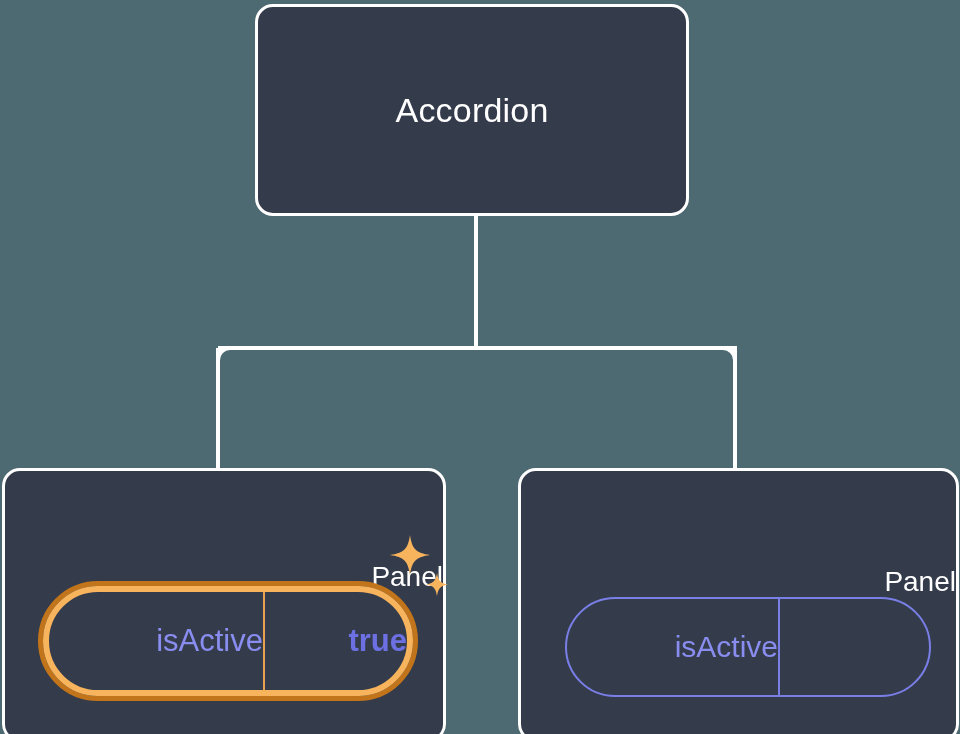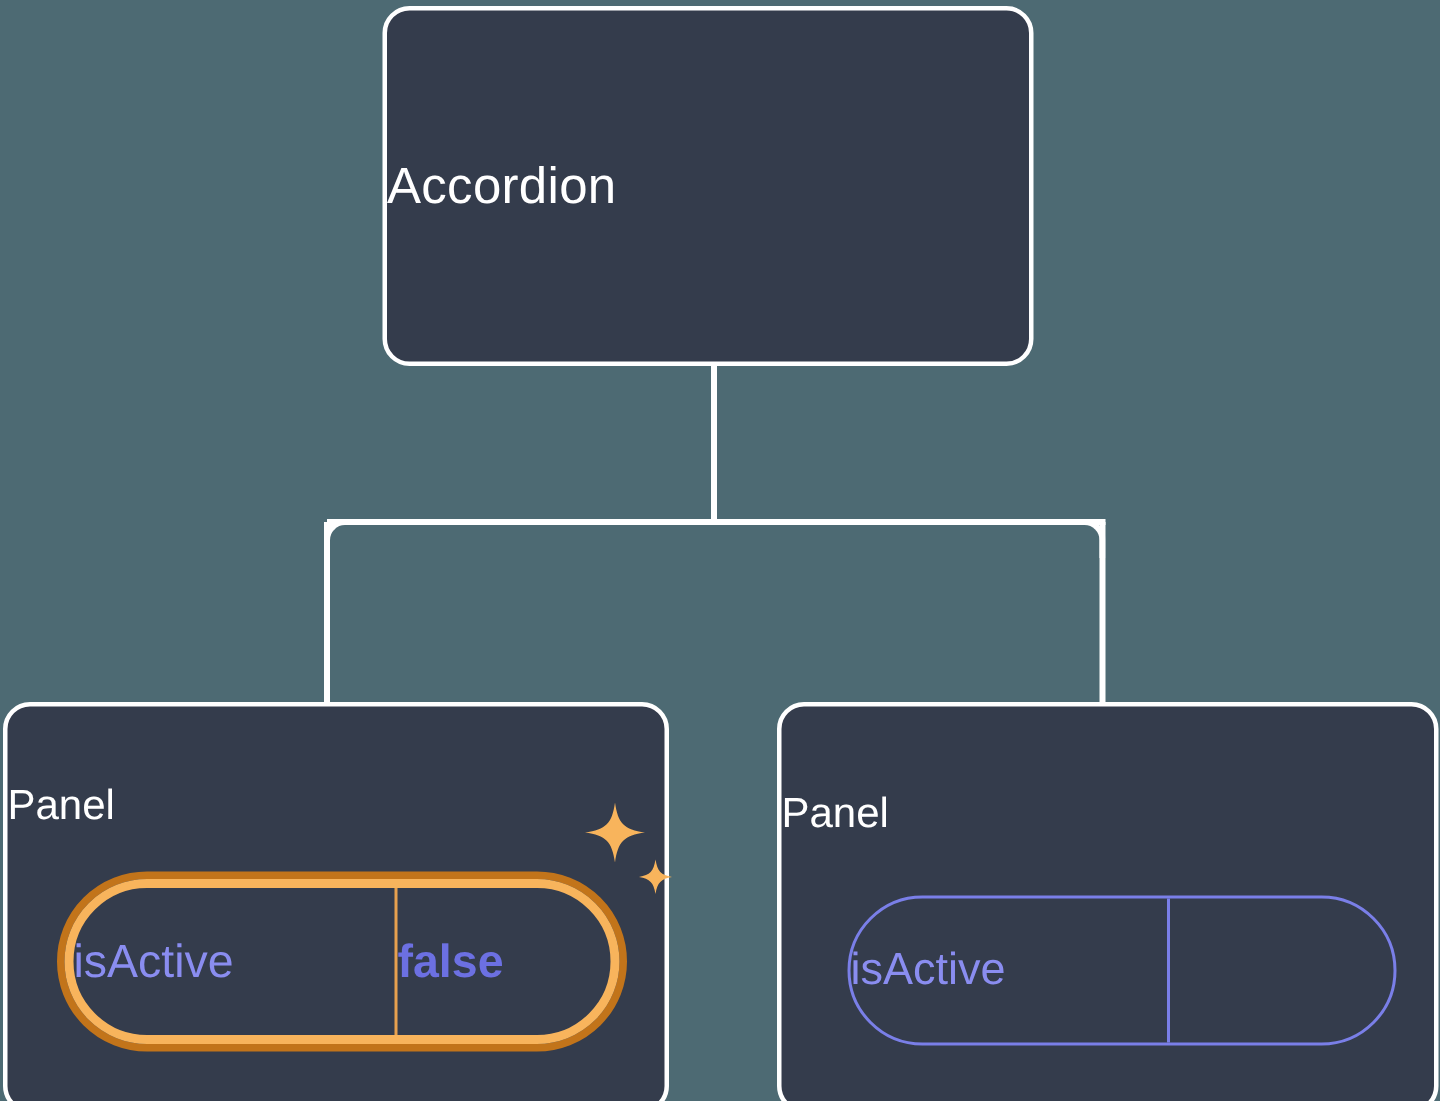--- a/index.html
+++ b/index.html
@@ -75,10 +75,10 @@
     left: 255px;
     top: 4px;
     width: 434px;
-    height: 240px;
+    height: 212px;
     display: flex;
     align-items: center;
-    justify-content: flex-start;
+    justify-content: center;
   }
   .node-title-root {
     color: #ffffff;

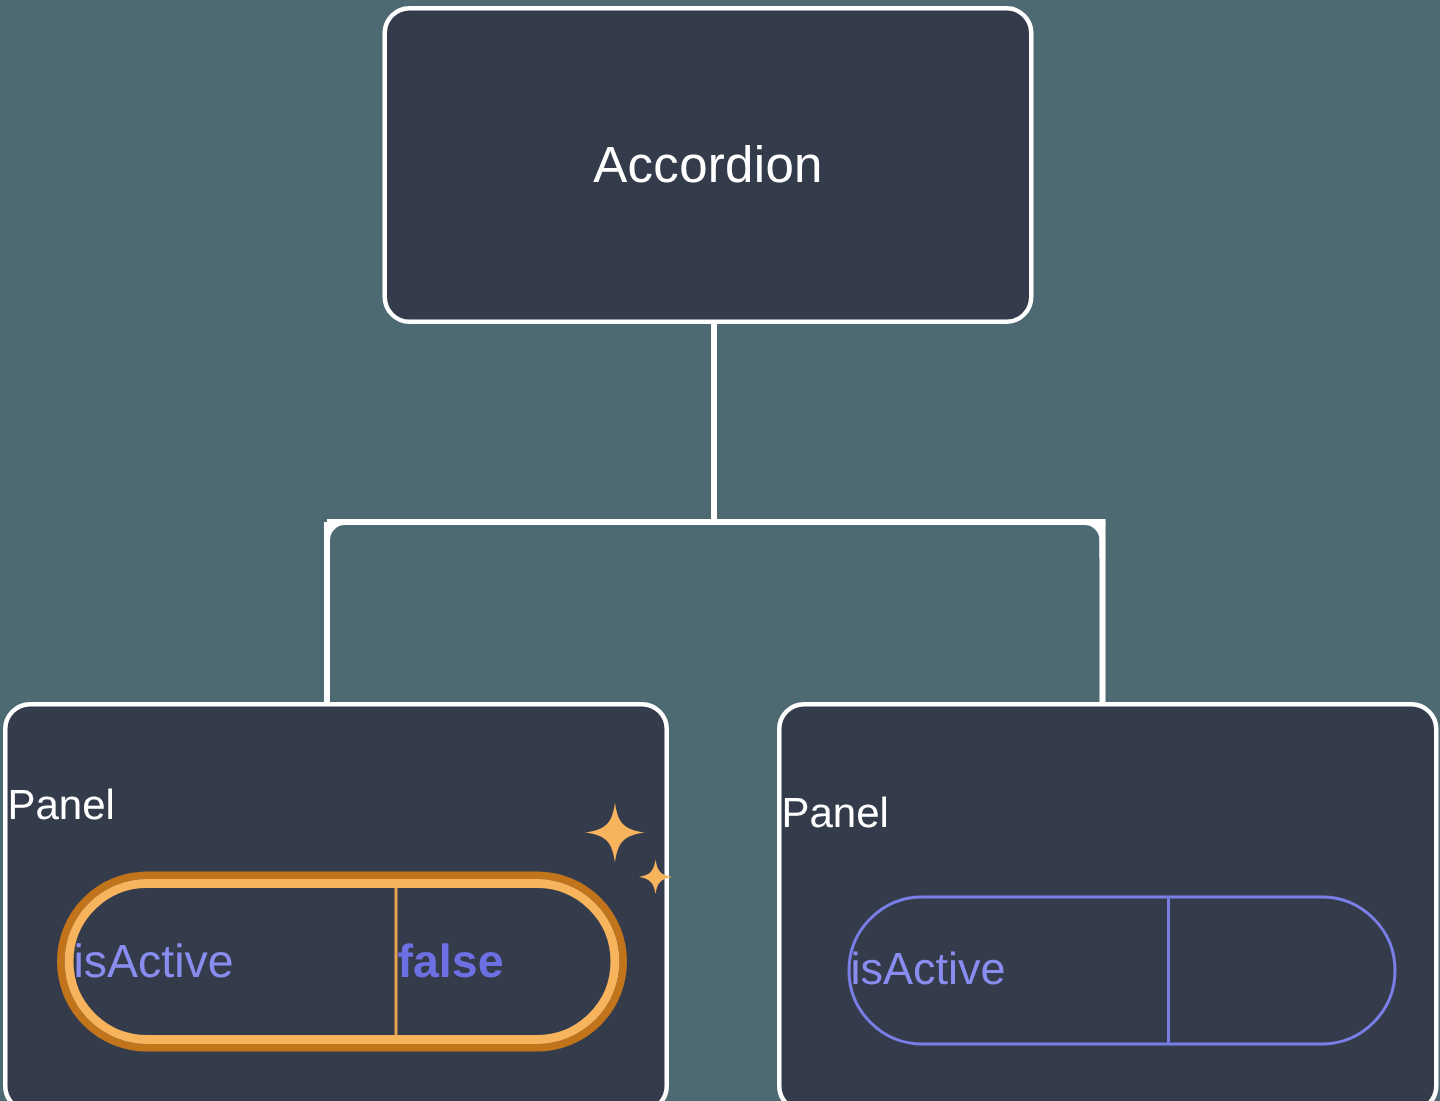--- a/index.html
+++ b/index.html
@@ -99,9 +99,10 @@
     position: absolute;
     left: 0;
     right: 0;
-    text-align: left;
+    text-align: right;
     color: #ffffff;
     font-size: 28px;
+    margin-top: 40px;
   }
   .panel-title-left  { top: 50px; }
   .panel-title-right { top: 55px; }

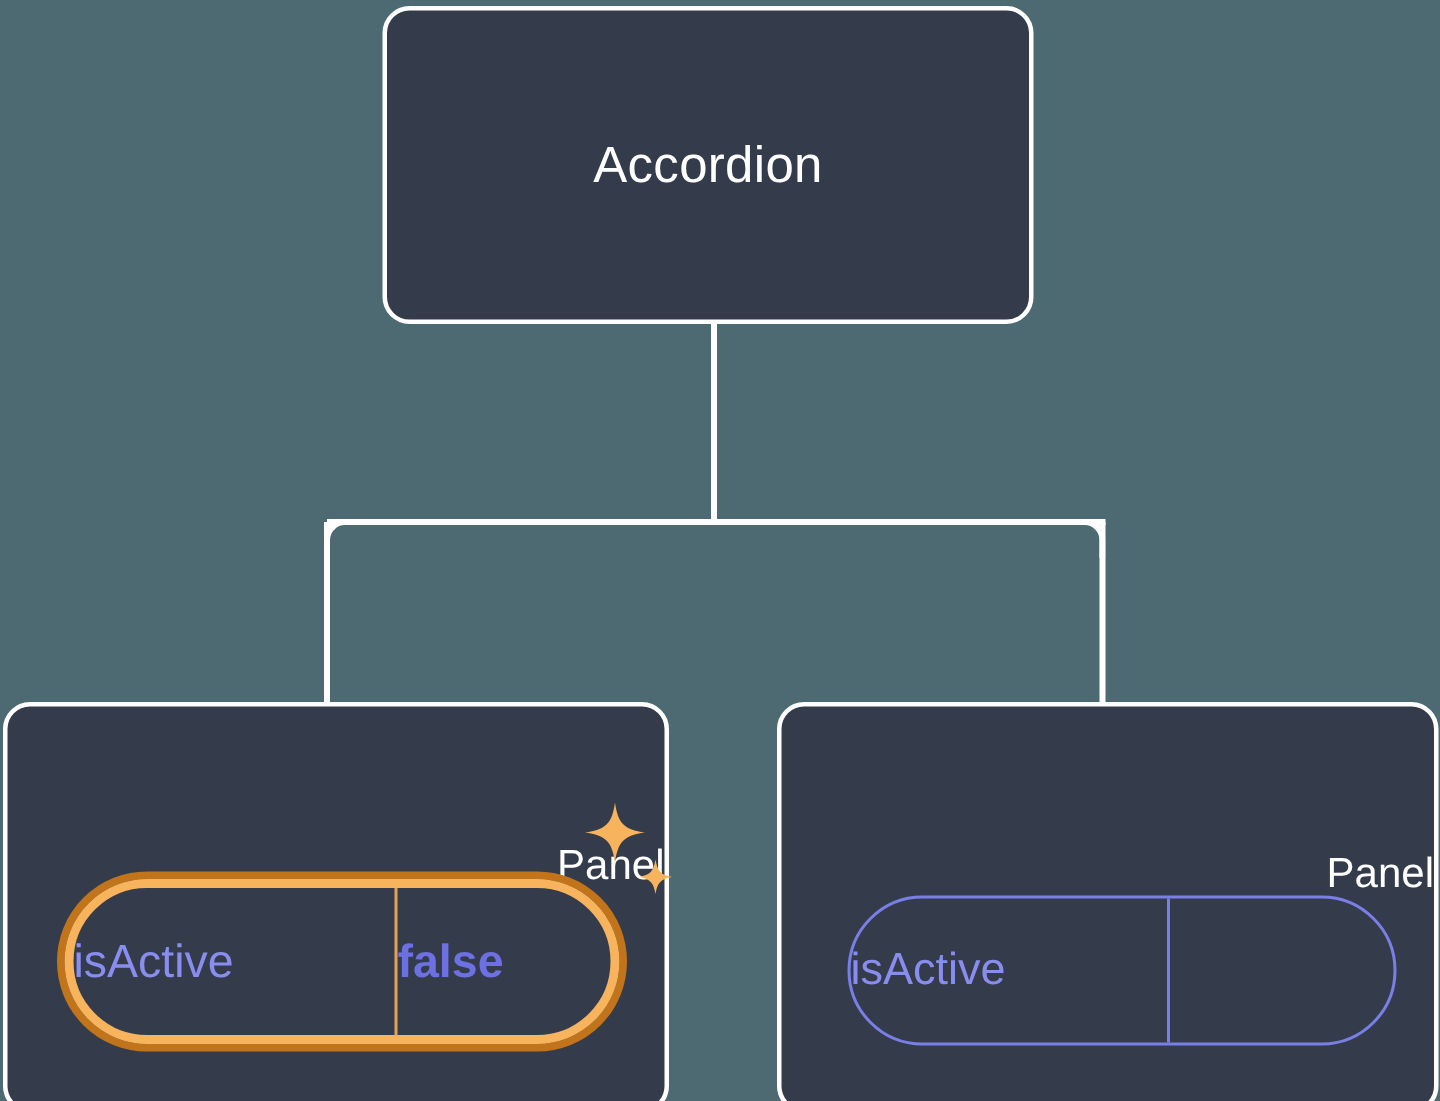--- a/index.html
+++ b/index.html
@@ -171,7 +171,7 @@
   .pill-key, .pill-val {
     display: flex;
     align-items: center;
-    justify-content: flex-start;
+    justify-content: flex-end;
     box-sizing: border-box;
   }
   .pill-val { flex: 1 1 auto; }

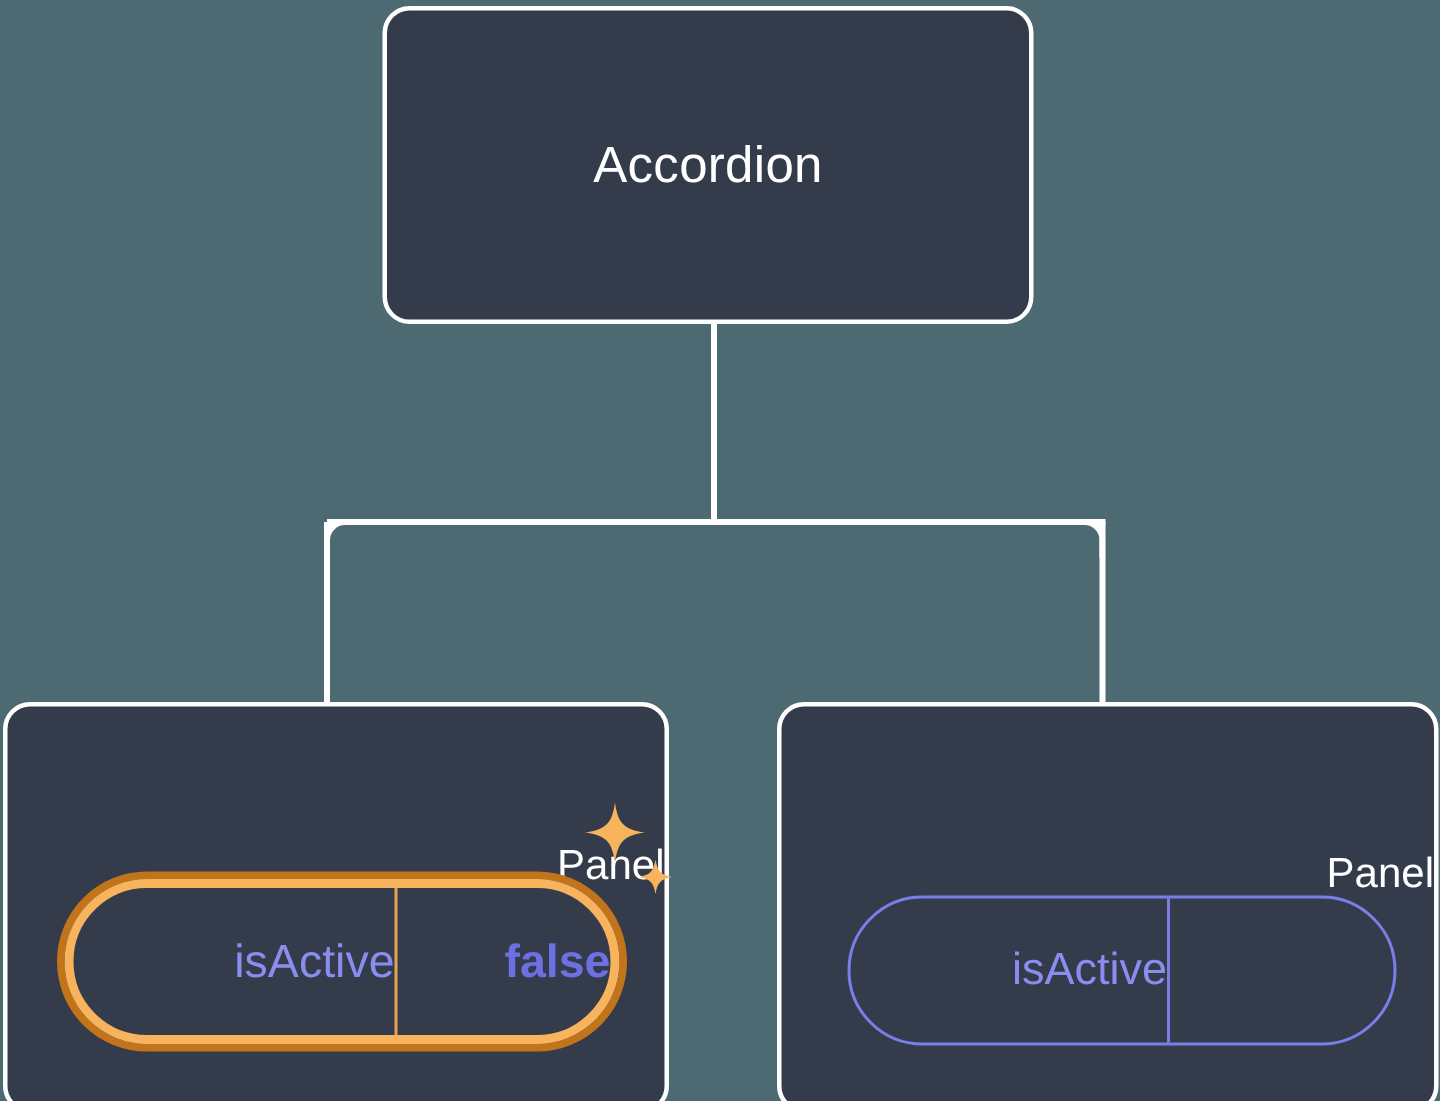--- a/index.html
+++ b/index.html
@@ -211,7 +211,7 @@
           <span>isActive</span>
         </div>
         <div class="pill-val">
-          <span>false</span>
+          <span>true</span>
         </div>
       </div>
     </div>

